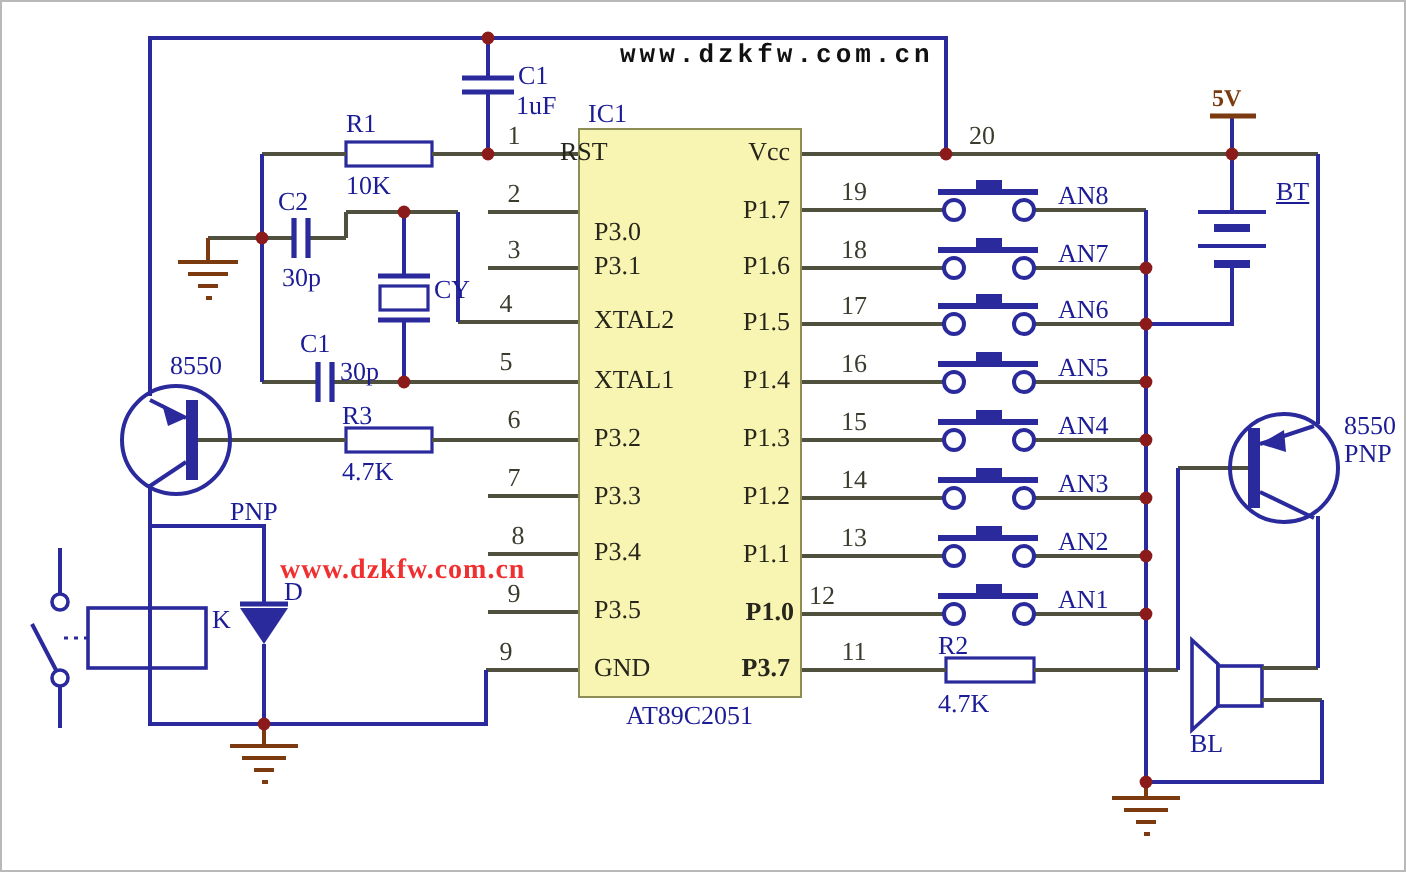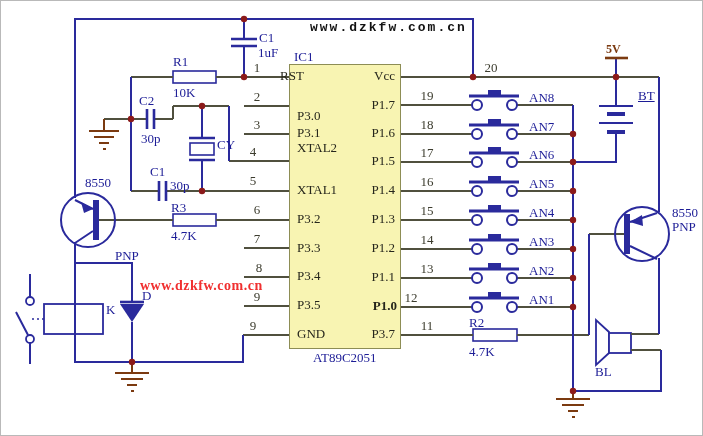--- a/index.html
+++ b/index.html
@@ -210,7 +210,7 @@
   <div class="pinlbl" style="left:279px;top:68px;">RST</div>
   <div class="pinlbl" style="left:296px;top:97px;margin-top:11px;">P3.0</div>
   <div class="pinlbl" style="left:296px;top:125px;">P3.1</div>
-  <div class="pinlbl" style="left:296px;top:140px;text-align:right;">XTAL2</div>
+  <div class="pinlbl" style="left:296px;top:152px;text-align:right;">XTAL2</div>
   <div class="pinlbl" style="left:296px;top:182px;">XTAL1</div>
   <div class="pinlbl" style="left:296px;top:211px;">P3.2</div>
   <div class="pinlbl" style="left:296px;top:240px;">P3.3</div>

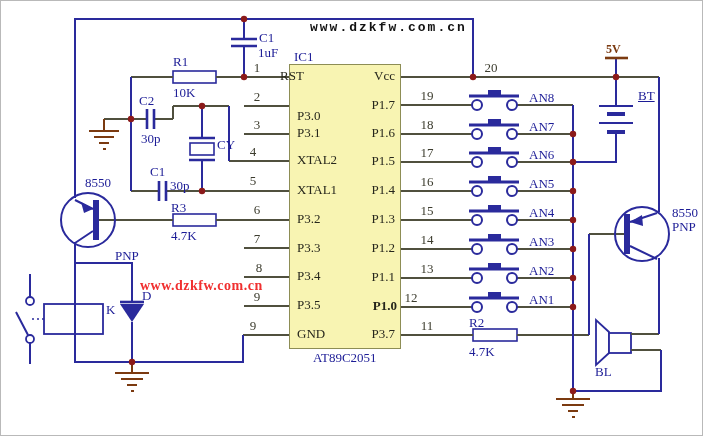--- a/index.html
+++ b/index.html
@@ -227,7 +227,7 @@
   <div class="pinlbl pright" style="left:330px;top:240px;">P1.2</div>
   <div class="pinlbl pright" style="left:330px;top:269px;">P1.1</div>
   <div class="pinlbl pright" style="left:332px;top:298px;font-weight:bold;">P1.0</div>
-  <div class="pinlbl pright" style="left:330px;top:326px;">P3.7</div>
+  <div class="pinlbl pright" style="left:330px;top:326px;font-weight:bold;">P3.7</div>
 
   <div class="pinnum" style="left:244px;top:60px;">1</div>
   <div class="pinnum" style="left:244px;top:89px;">2</div>

